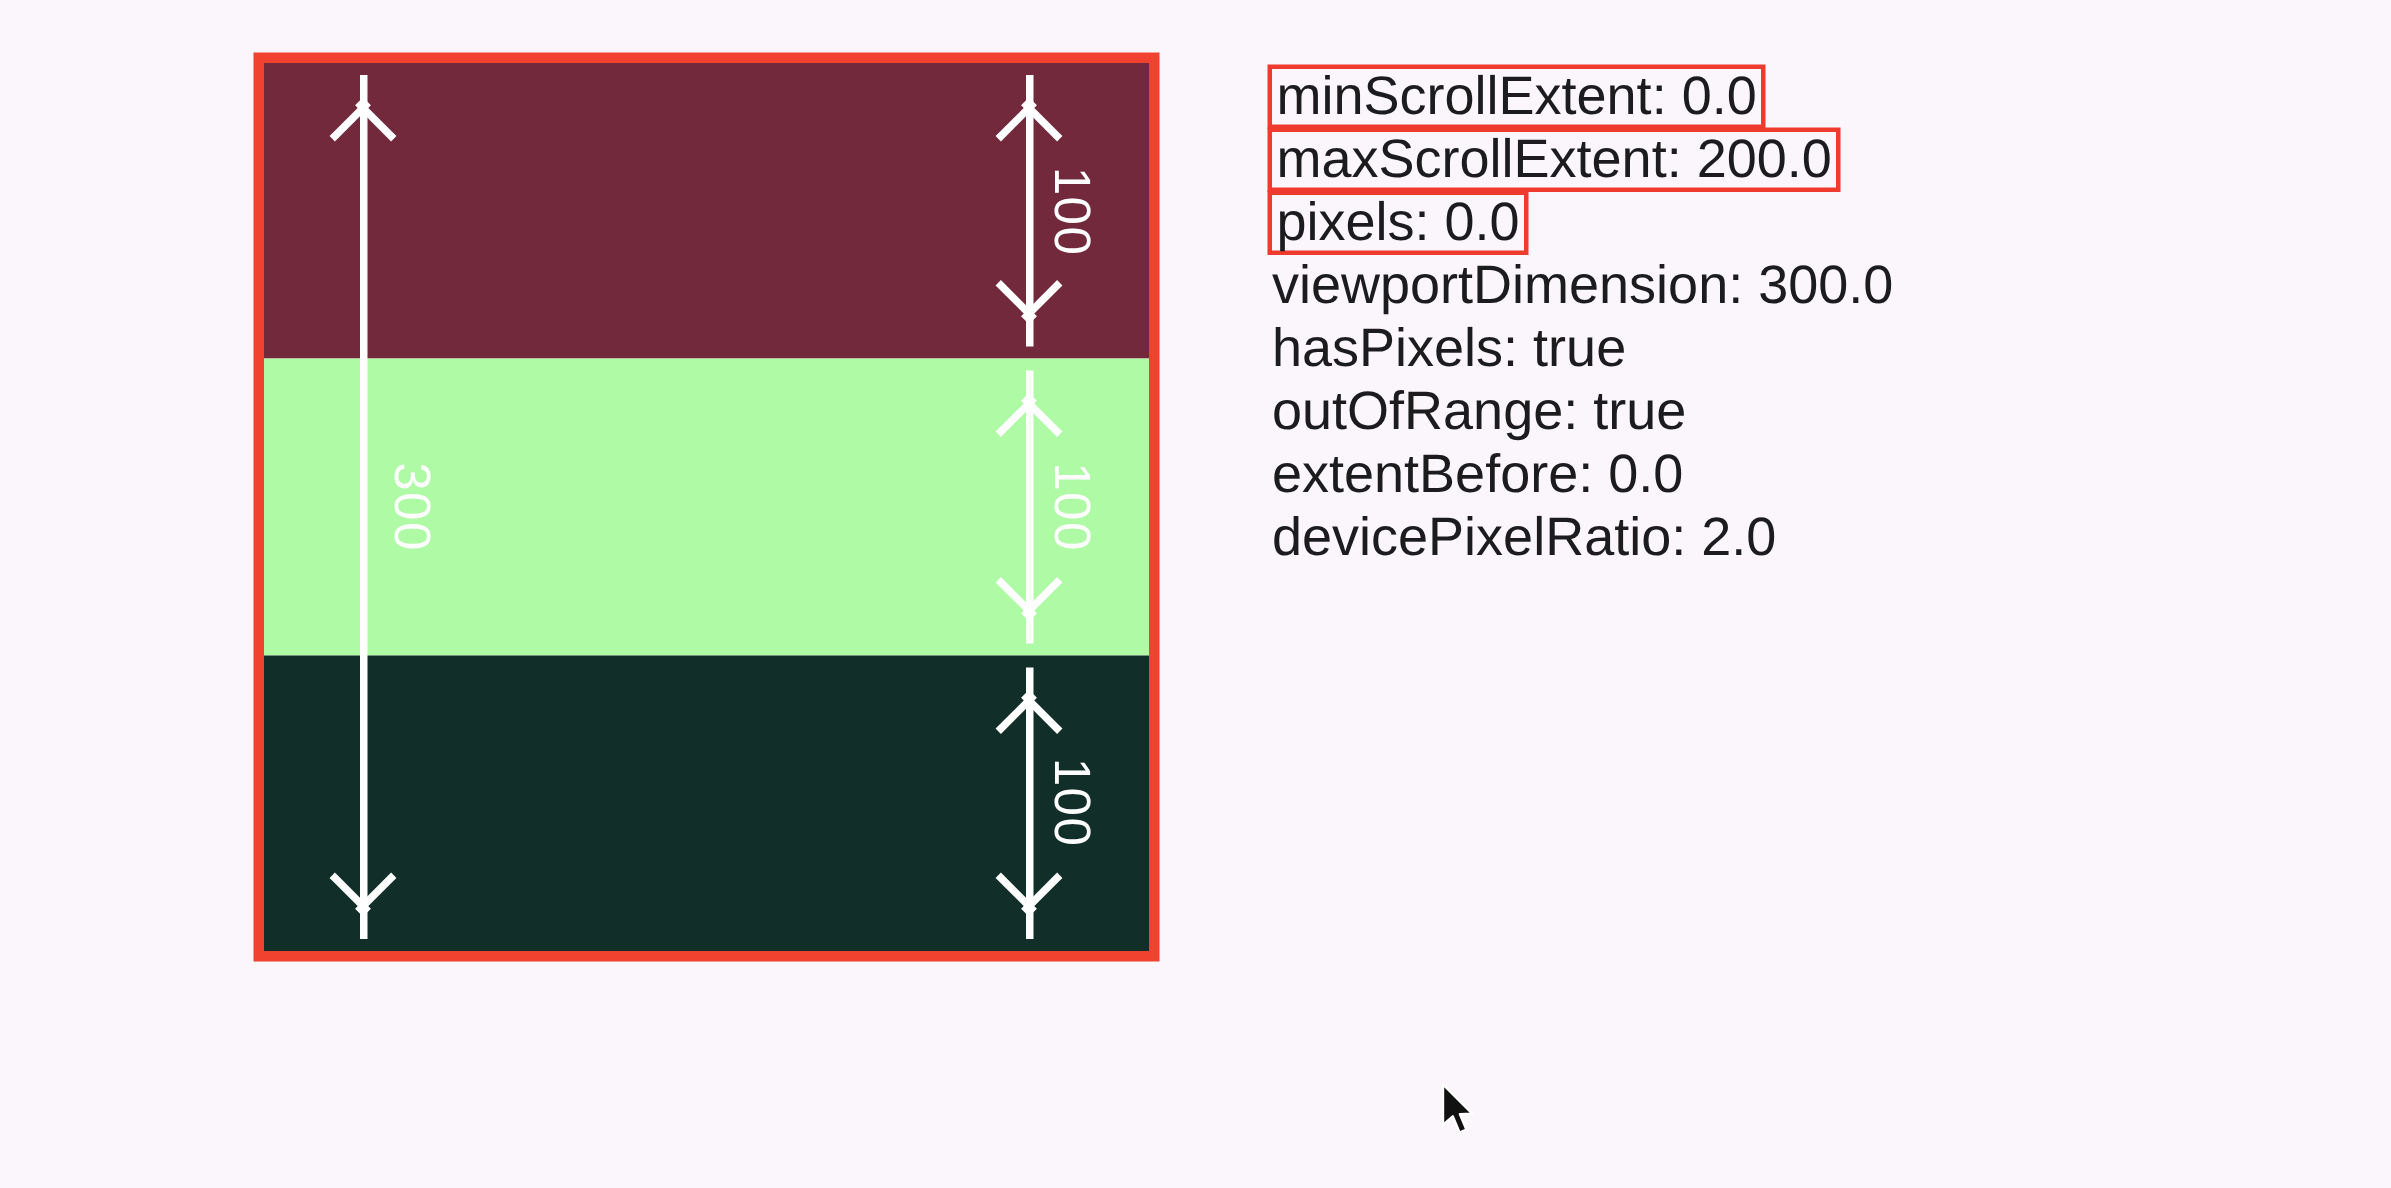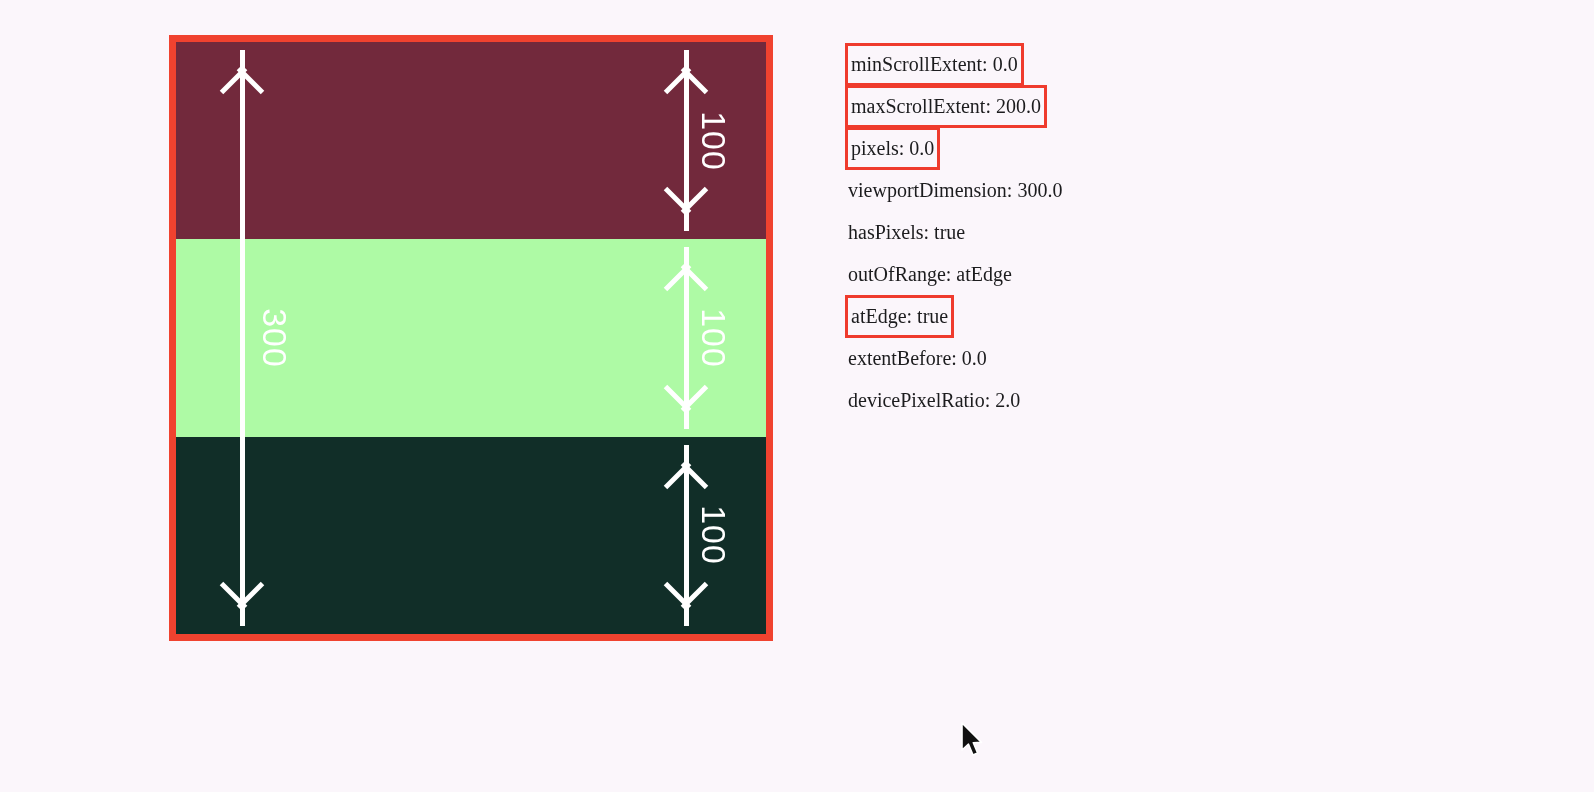--- a/index.html
+++ b/index.html
@@ -131,11 +131,11 @@
     padding: 0 2px;
   }
   .metric-text {
-    font-size: 20px;
+    font-size: 36px;
     line-height: 34px;
     color: #1c1c1e;
     white-space: nowrap;
-    font-family: Liberation Serif, serif;
+    font-family: Liberation Sans, sans-serif;
     padding: 2px 3px 3px 3px;
     display: inline-block;
   }

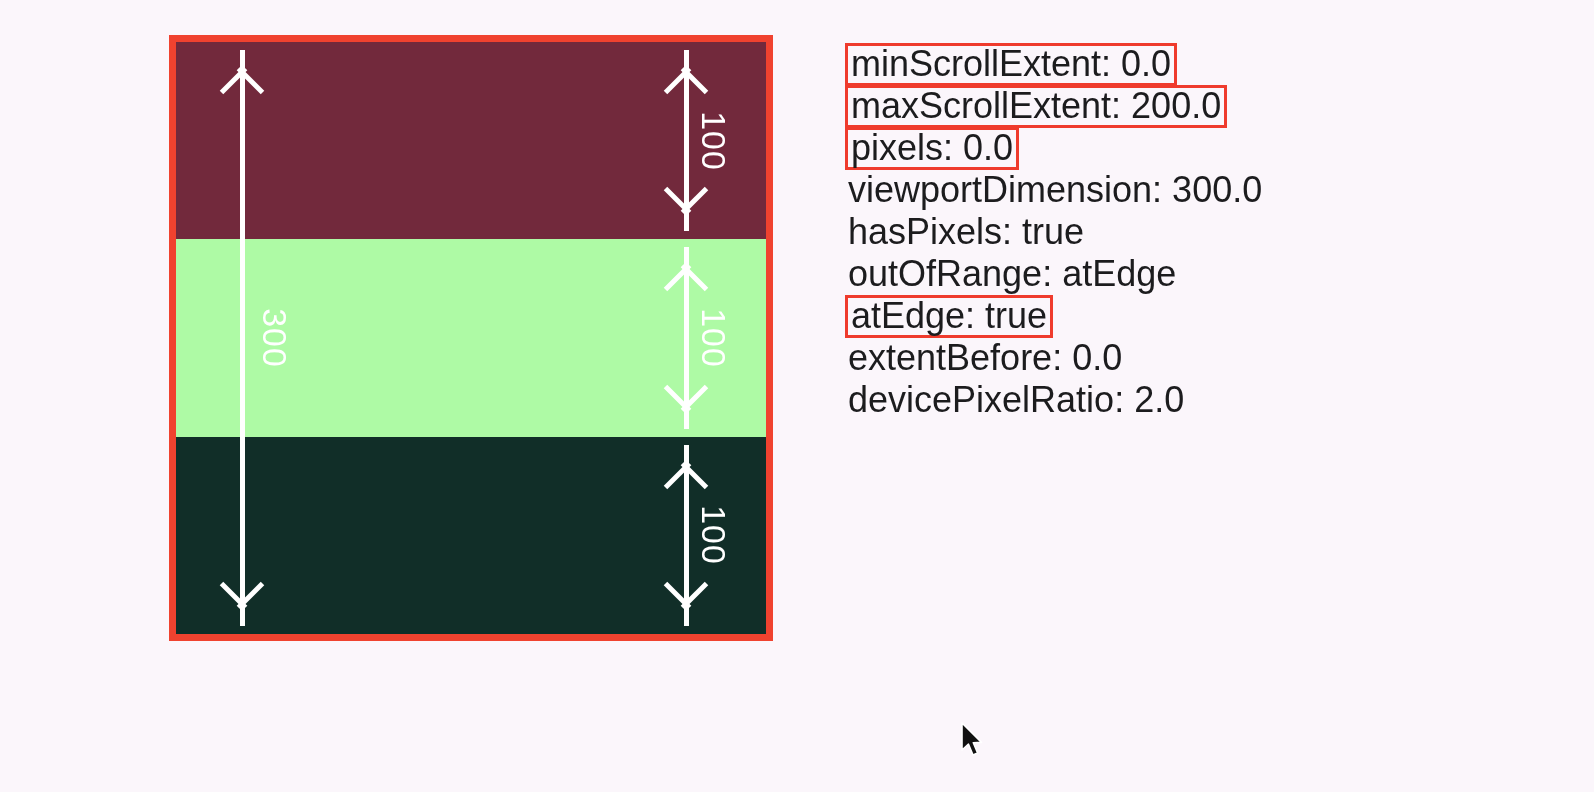--- a/index.html
+++ b/index.html
@@ -213,7 +213,7 @@
       <span class="metric-text">hasPixels: true</span>
     </div>
     <div class="metric-row">
-      <span class="metric-text">outOfRange: atEdge</span>
+      <span class="metric-text">outOfRange: true</span>
     </div>
     <div class="metric-row highlight">
       <span class="metric-text" style="border-color: rgb(239, 59, 45);">atEdge: true</span>

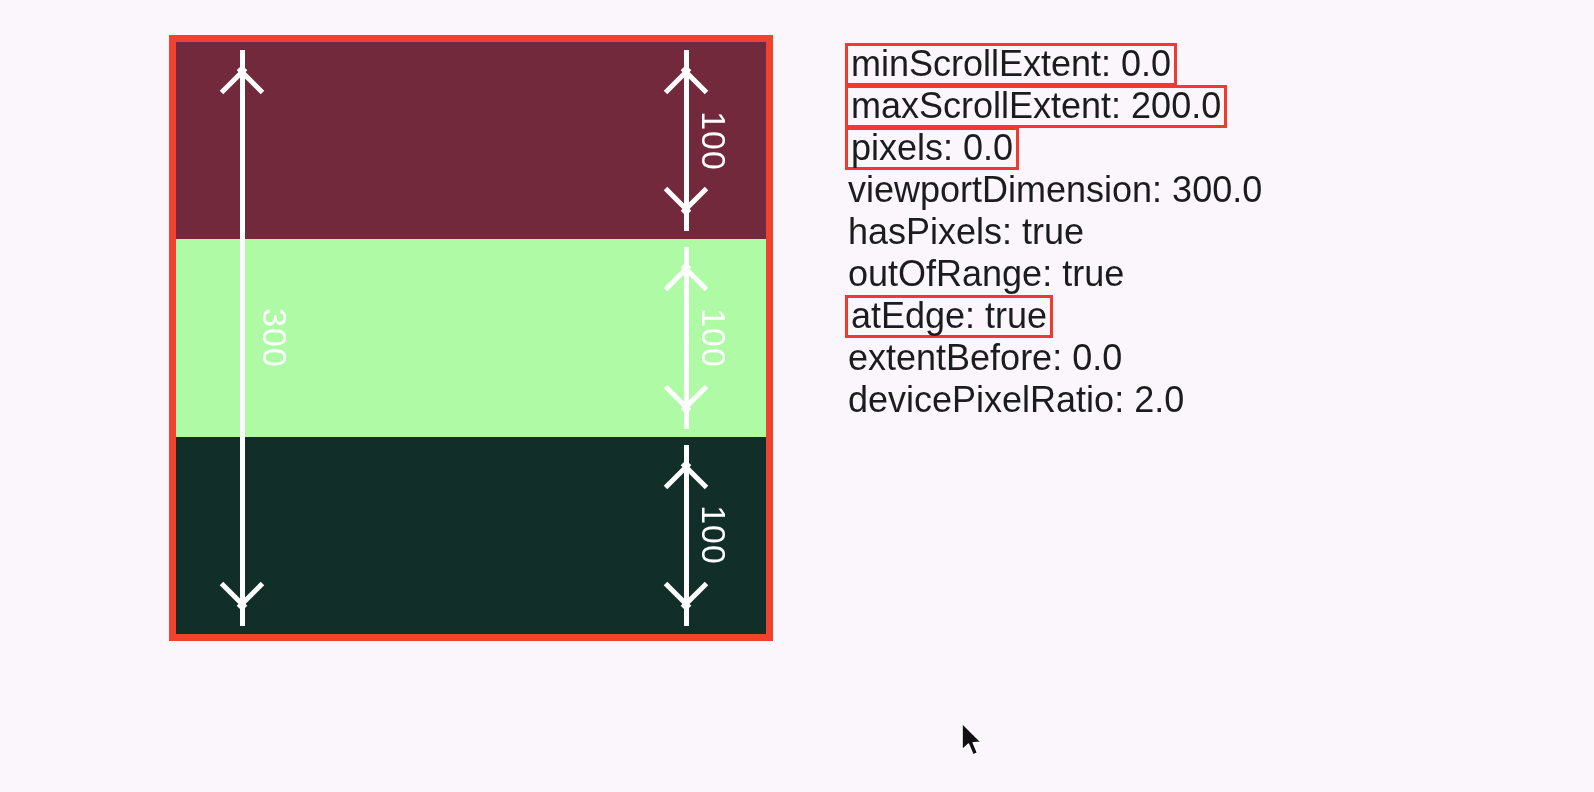--- a/index.html
+++ b/index.html
@@ -215,9 +215,6 @@
     <div class="metric-row">
       <span class="metric-text">outOfRange: true</span>
     </div>
-    <div class="metric-row highlight">
-      <span class="metric-text" style="border-color: rgb(239, 59, 45);">atEdge: true</span>
-    </div>
     <div class="metric-row">
       <span class="metric-text">extentBefore: 0.0</span>
     </div>

